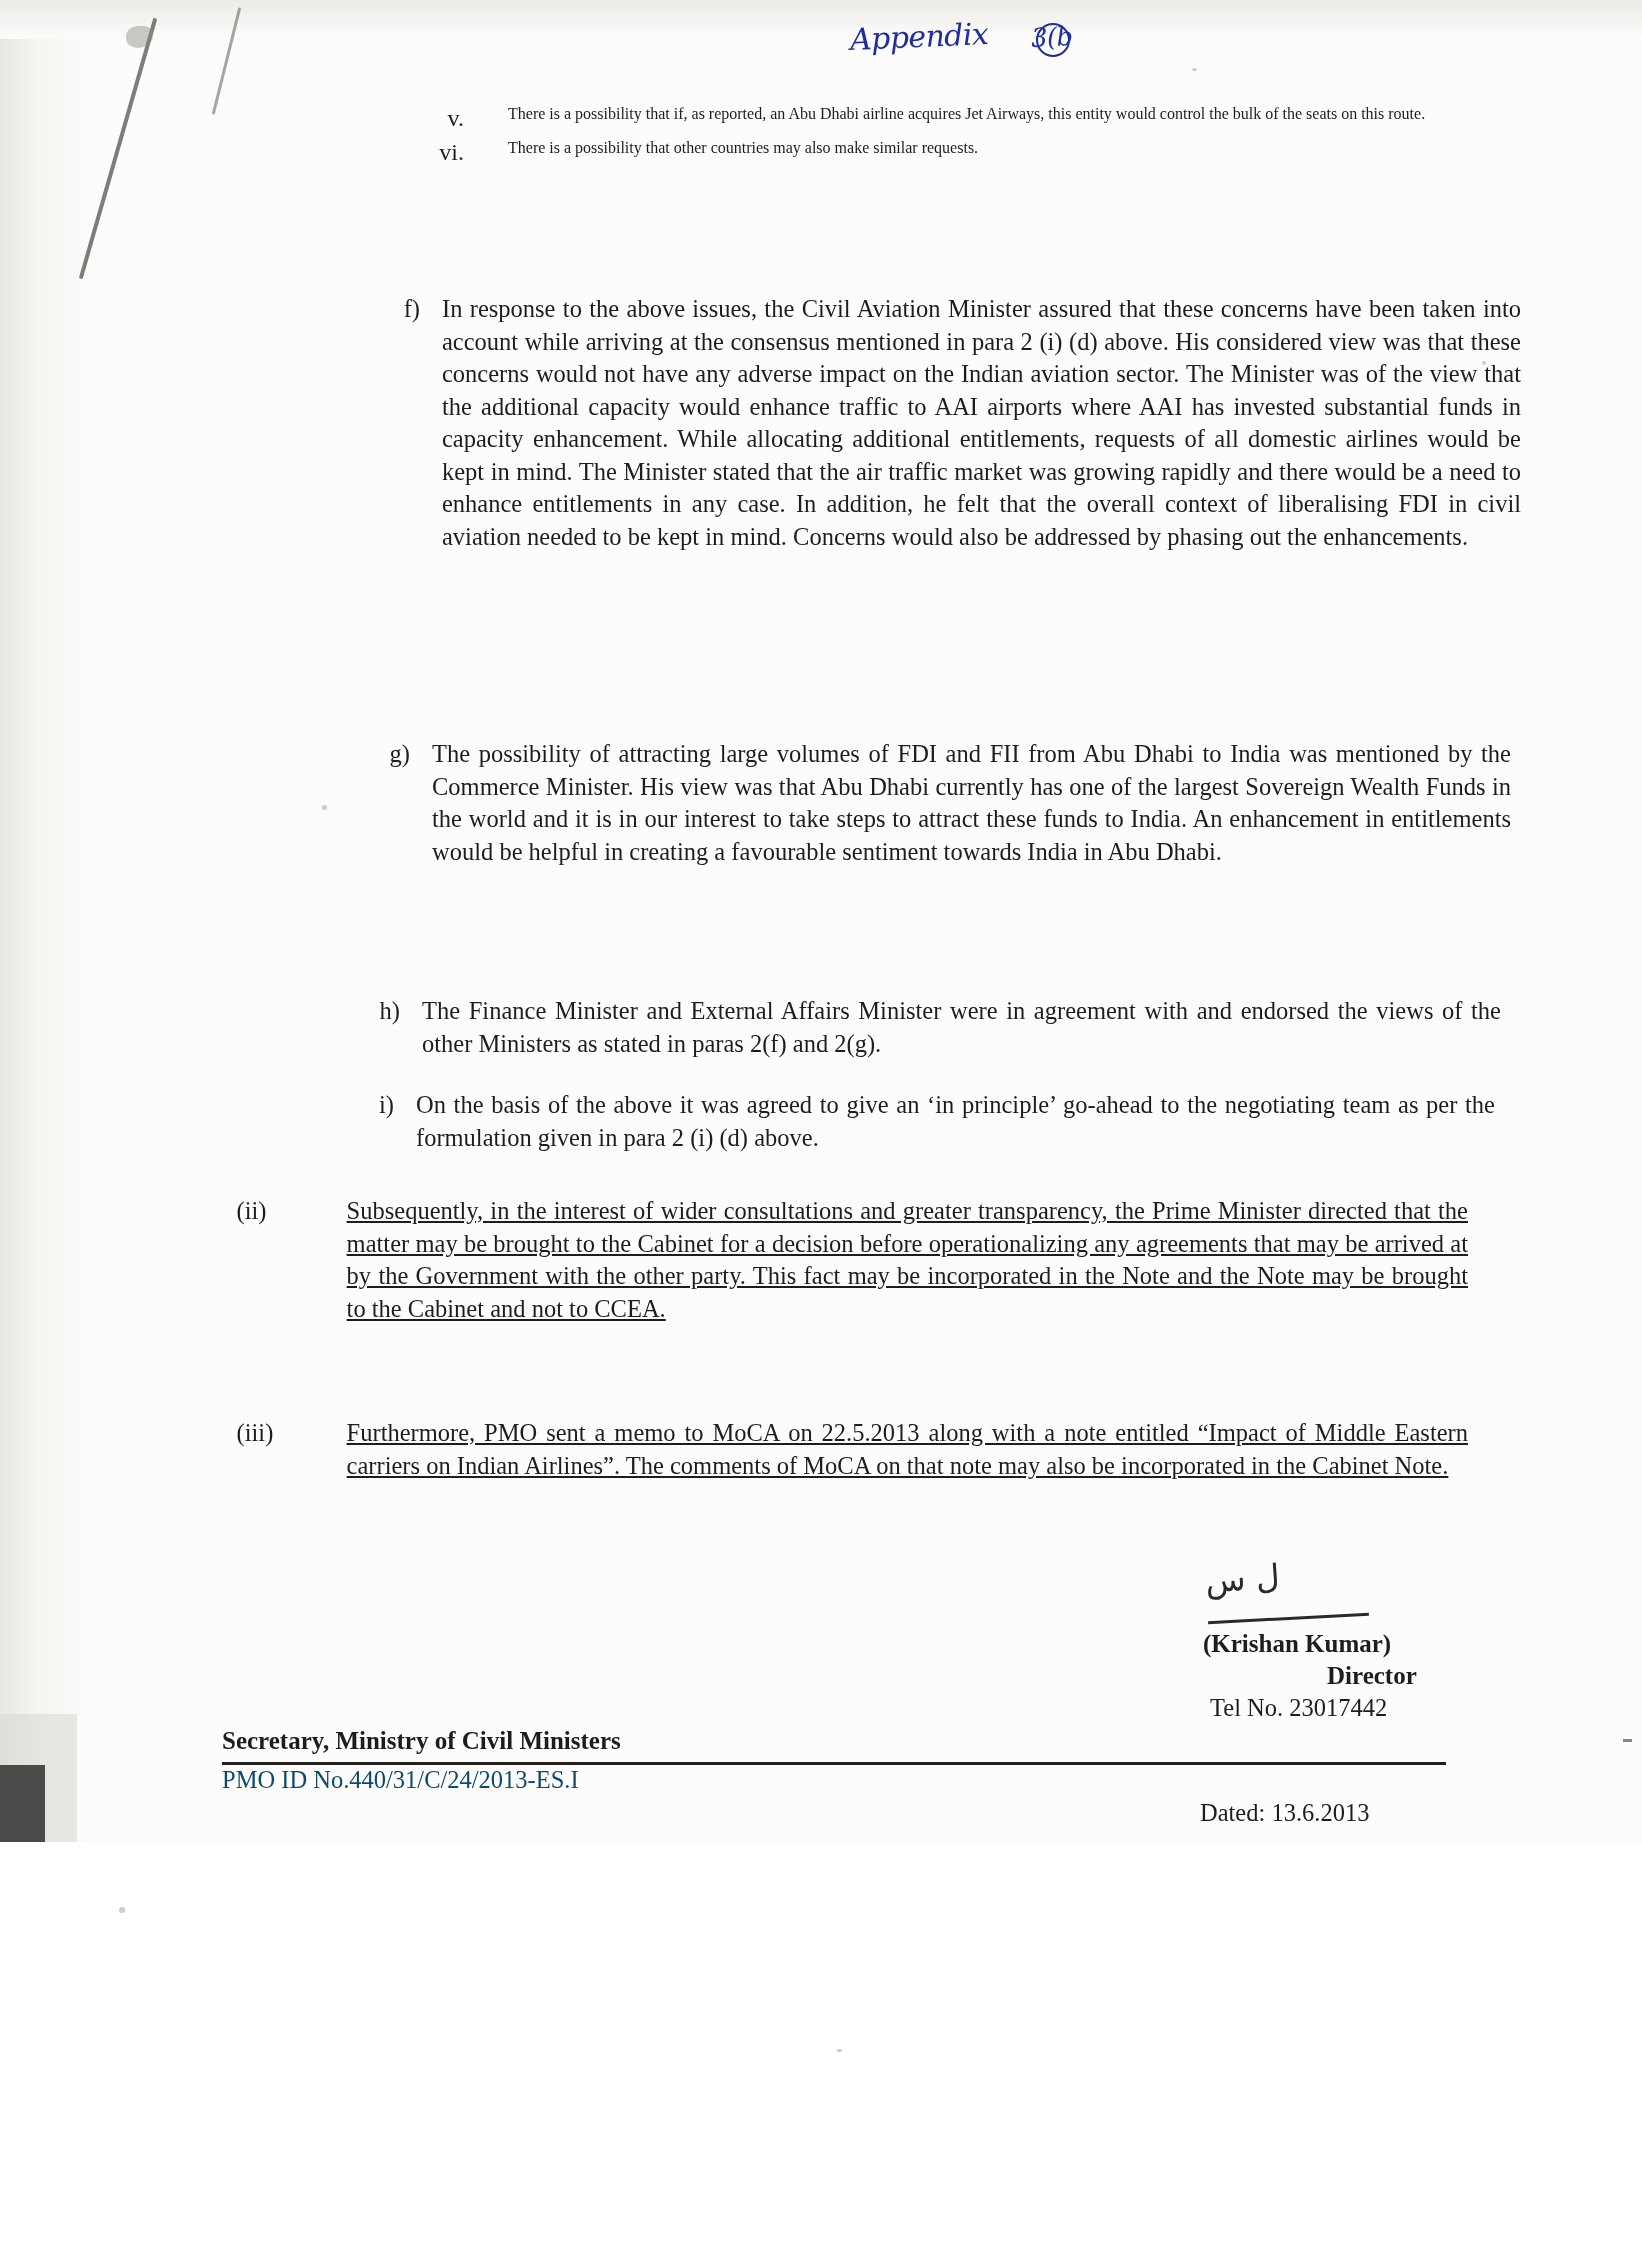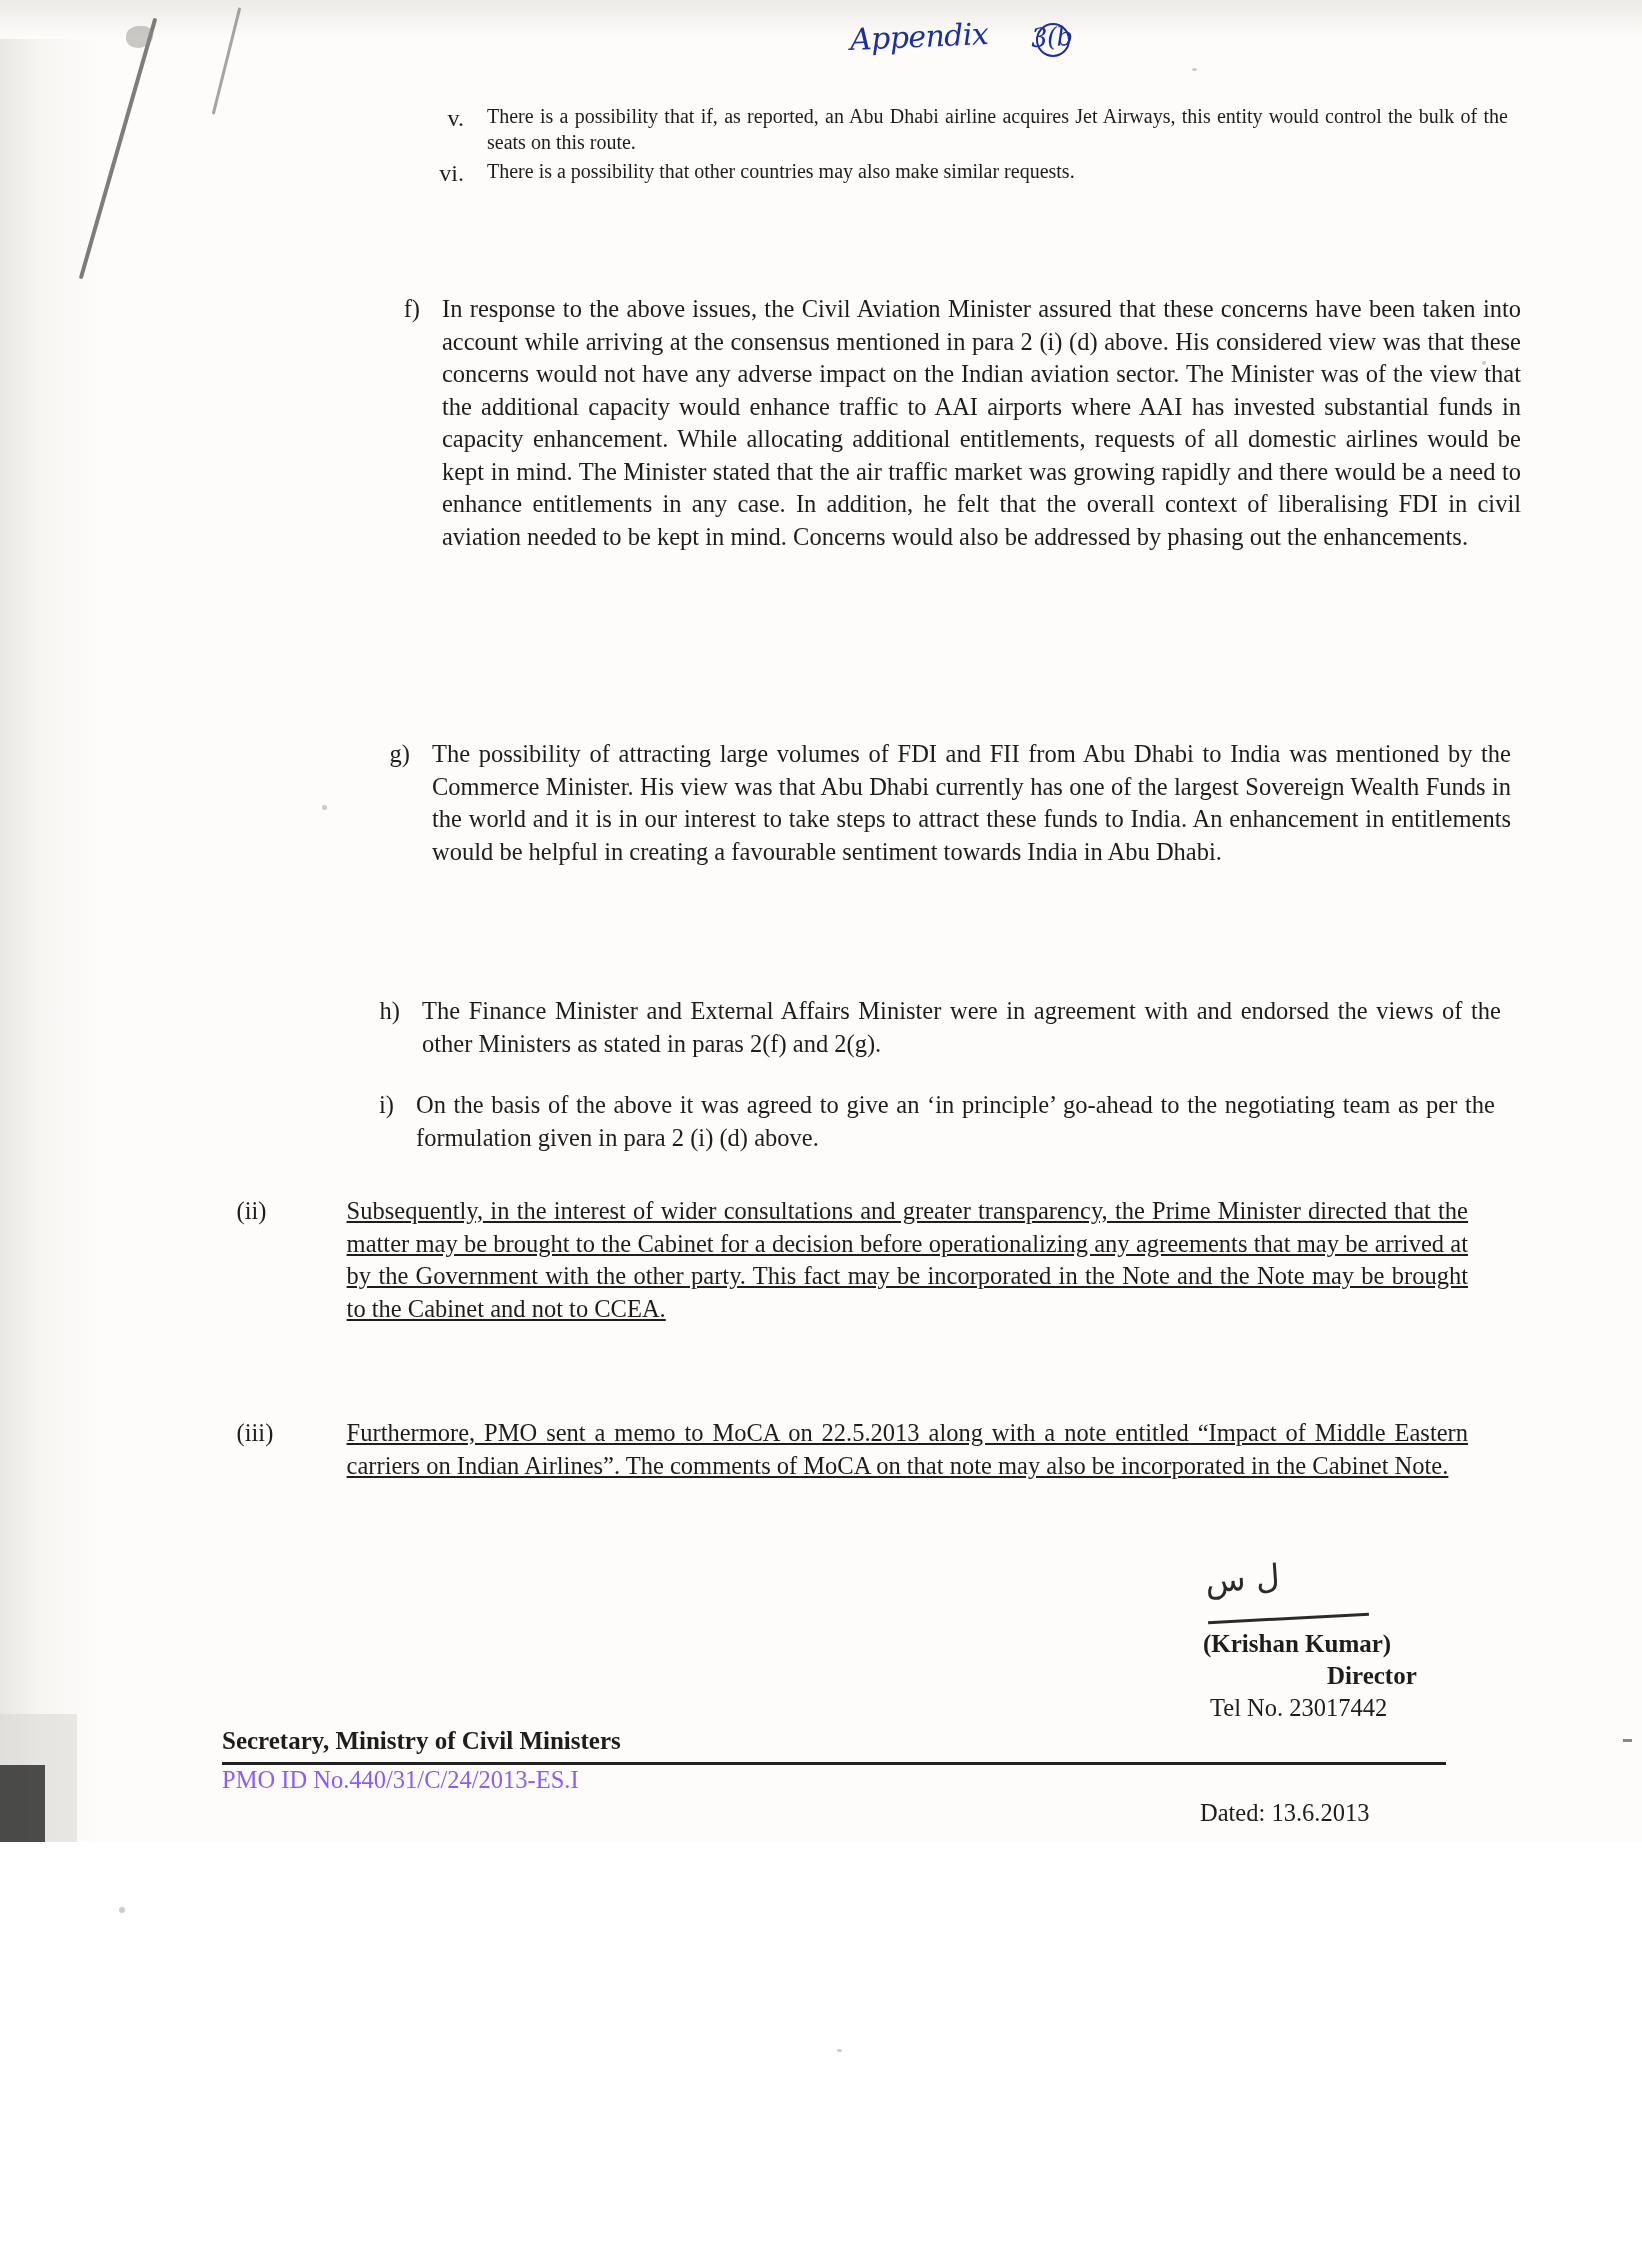--- a/index.html
+++ b/index.html
@@ -144,11 +144,12 @@
     flex: none;
   }
   .roman-text {
-    font-size: 20px;
+    font-size: 16px;
     line-height: 1.32;
     color: #1d1d1b;
     text-align: justify;
     flex: 1;
+    margin-left: 21px;
   }
 
   .alpha-block {

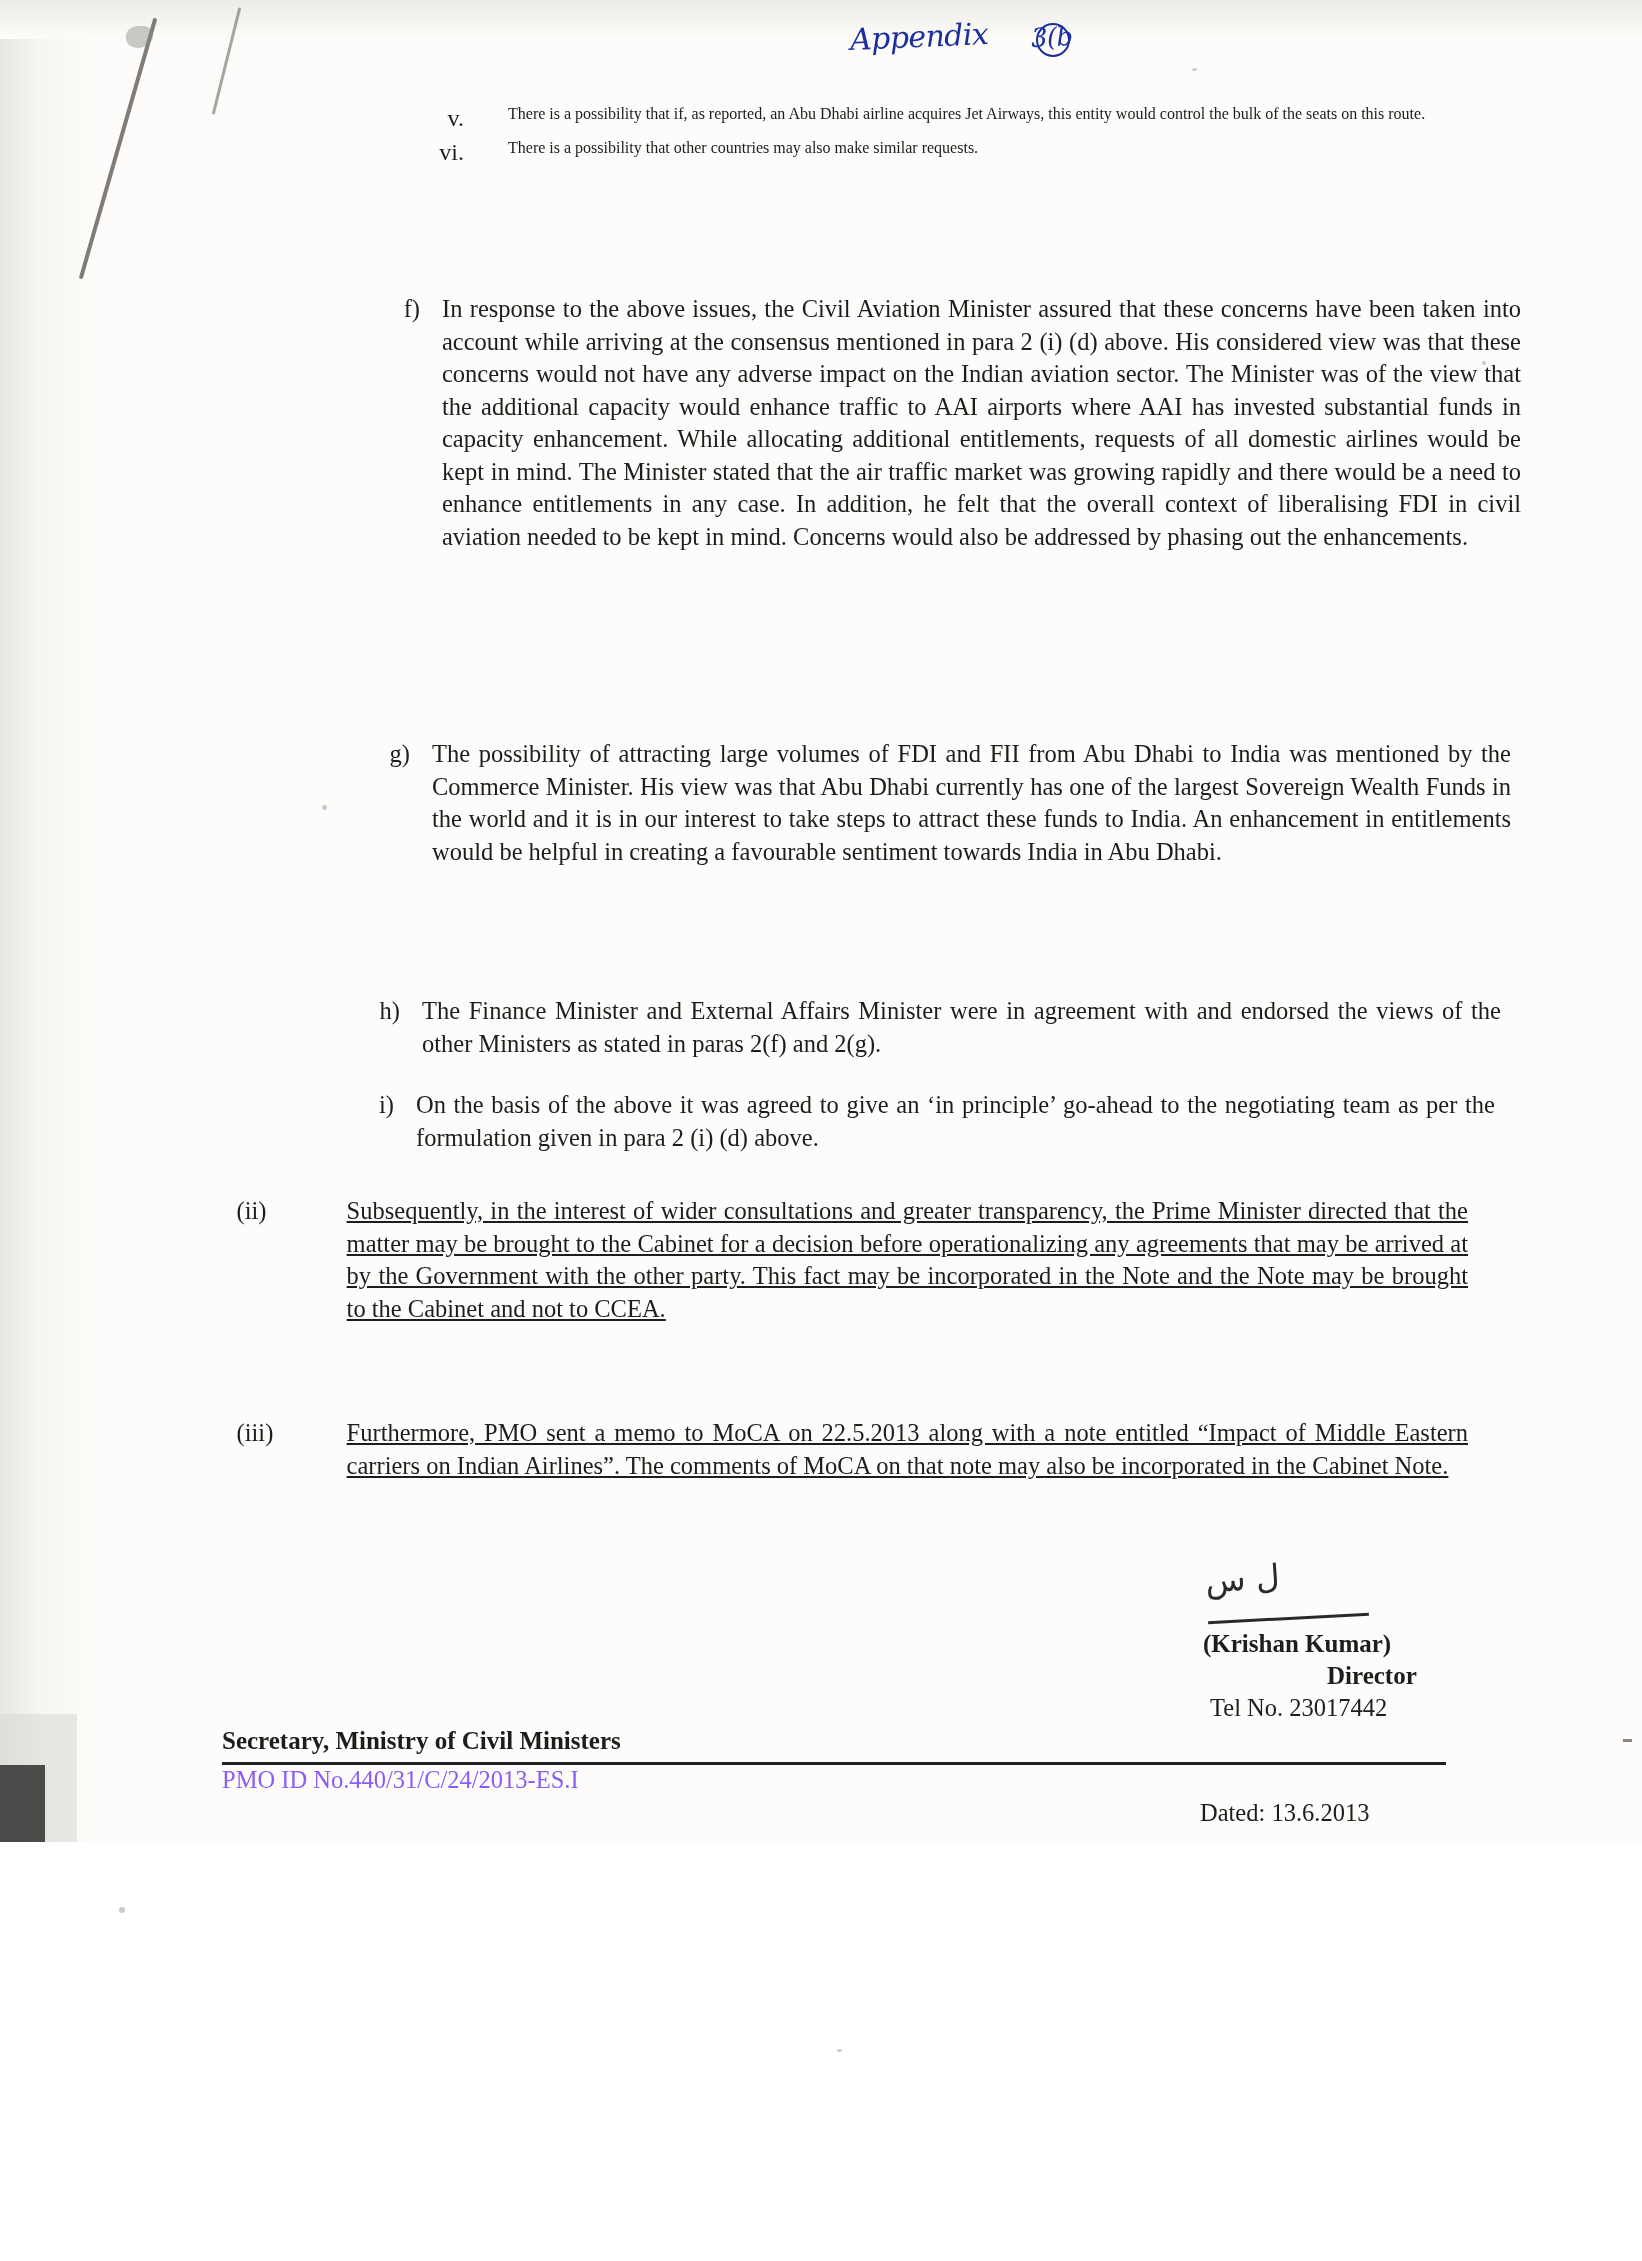--- a/index.html
+++ b/index.html
@@ -272,7 +272,7 @@
     left: 222px;
     top: 1766px;
     font-size: 24.5px;
-    color: #8b5cf6;
+    color: #0c4a6e;
     white-space: nowrap;
   }
   .dated {

